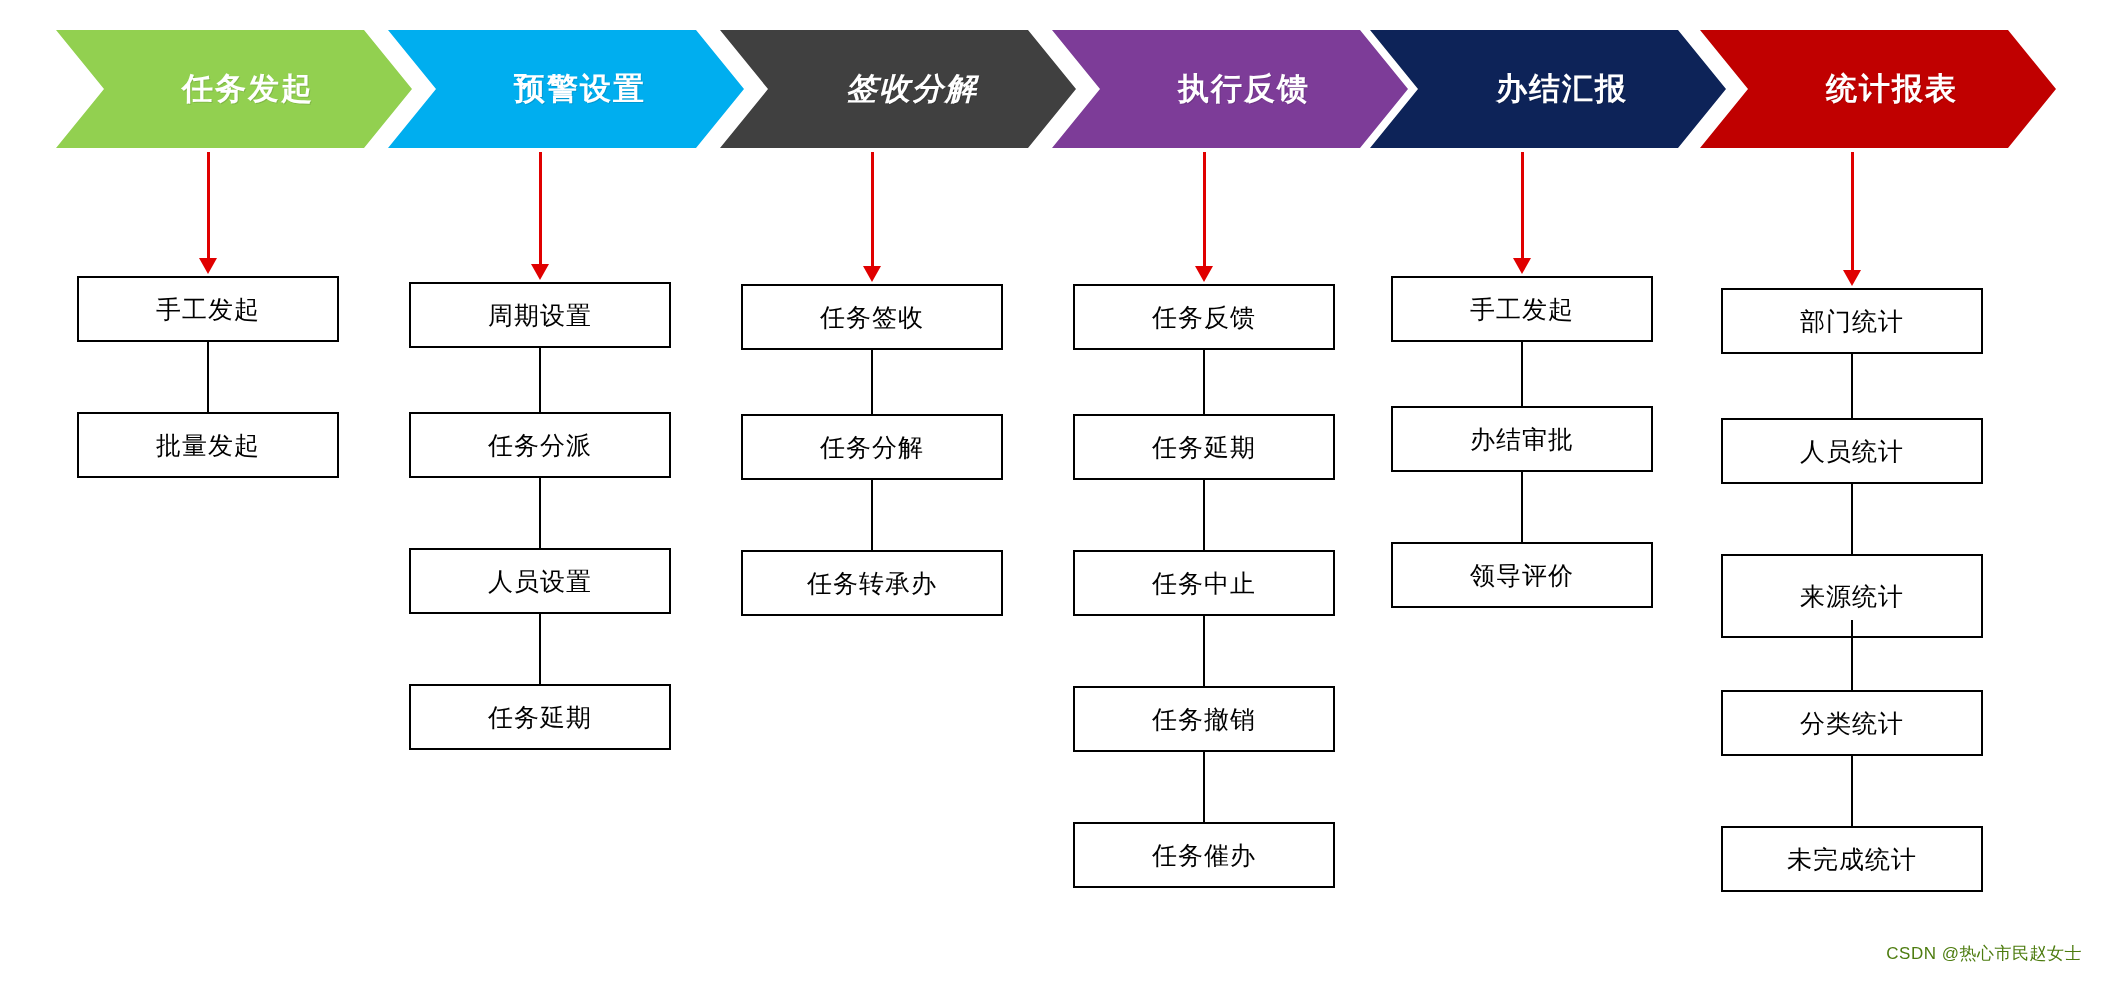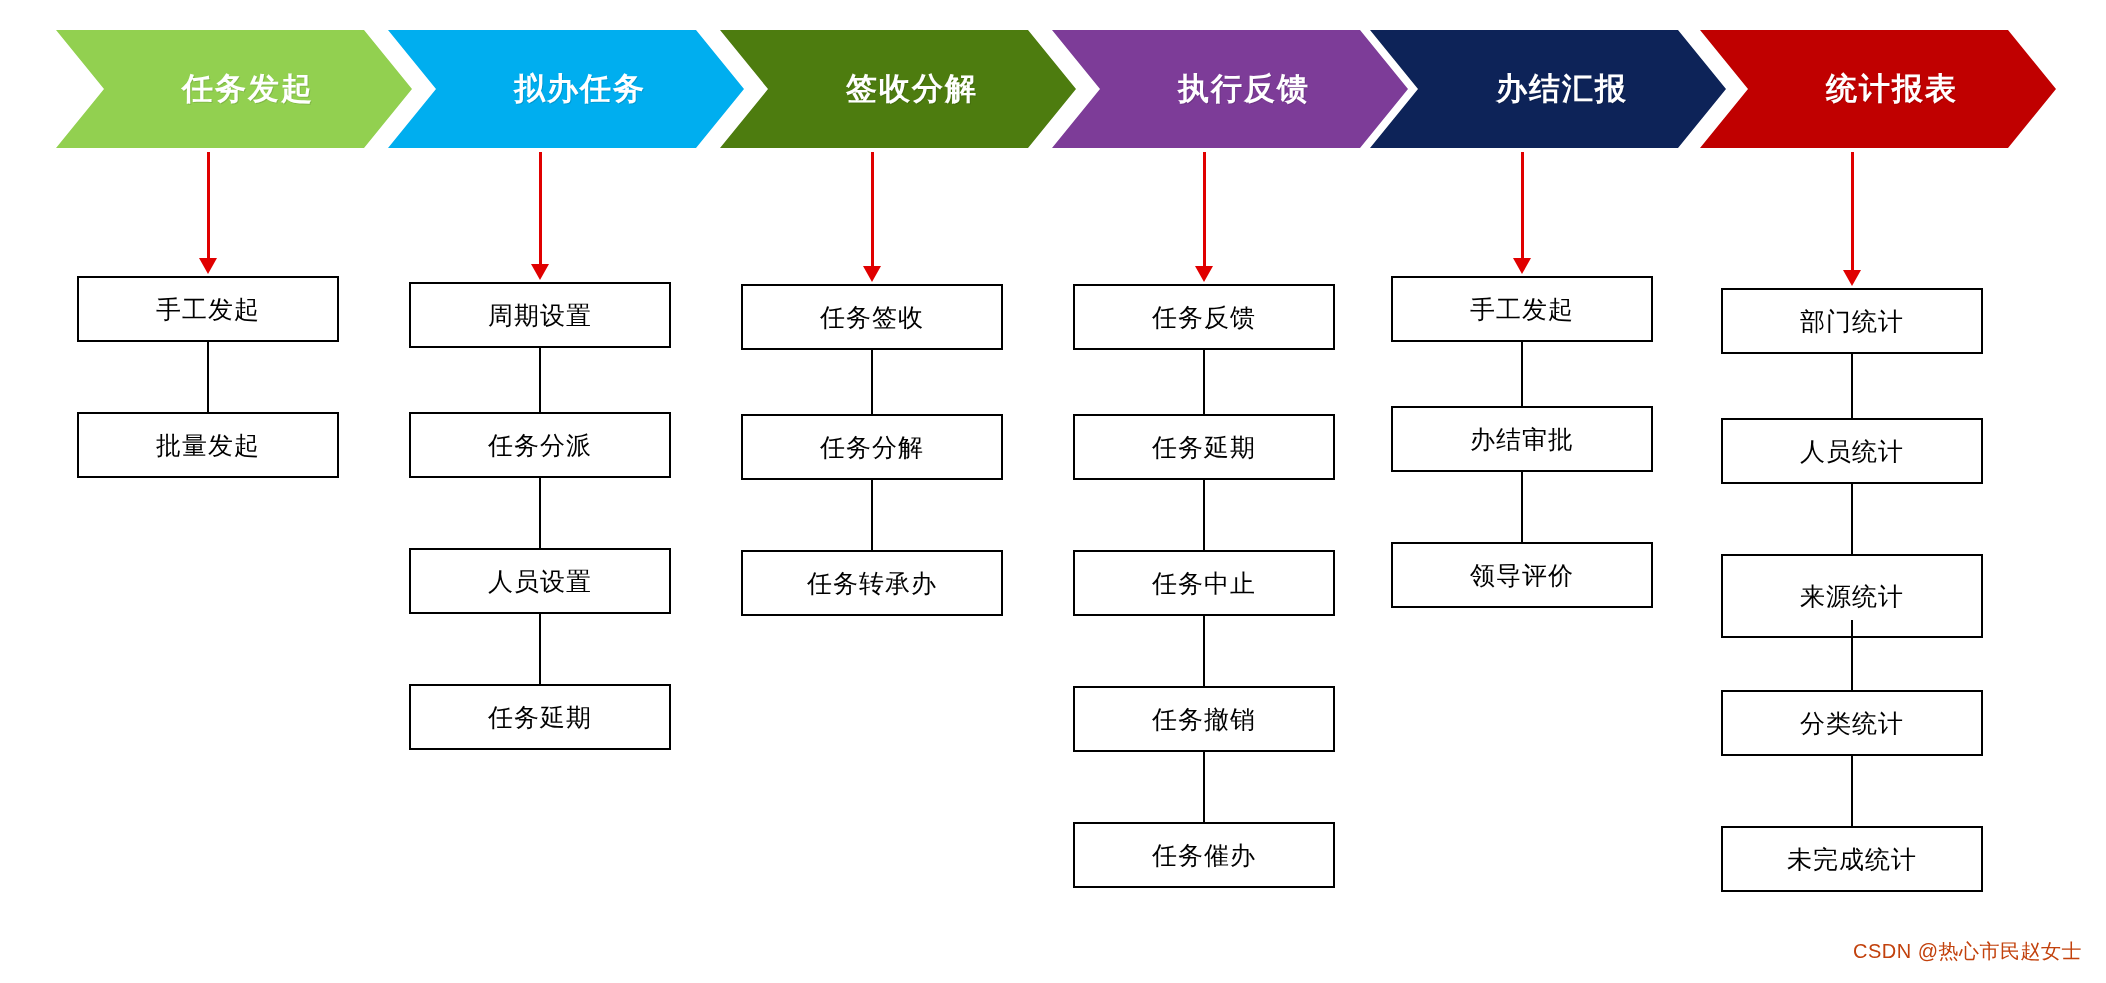--- a/index.html
+++ b/index.html
@@ -114,7 +114,7 @@
         <span class="chevron-label">任务发起</span>
       </div>
       <div class="chevron" style="left: 388px; width: 356px; background: rgb(0, 174, 239);">
-        <span class="chevron-label">拟办任务</span>
+        <span class="chevron-label">预警设置</span>
       </div>
       <div class="chevron" style="left: 720px; width: 356px; background: #4d7c0f;">
         <span class="chevron-label">签收分解</span>

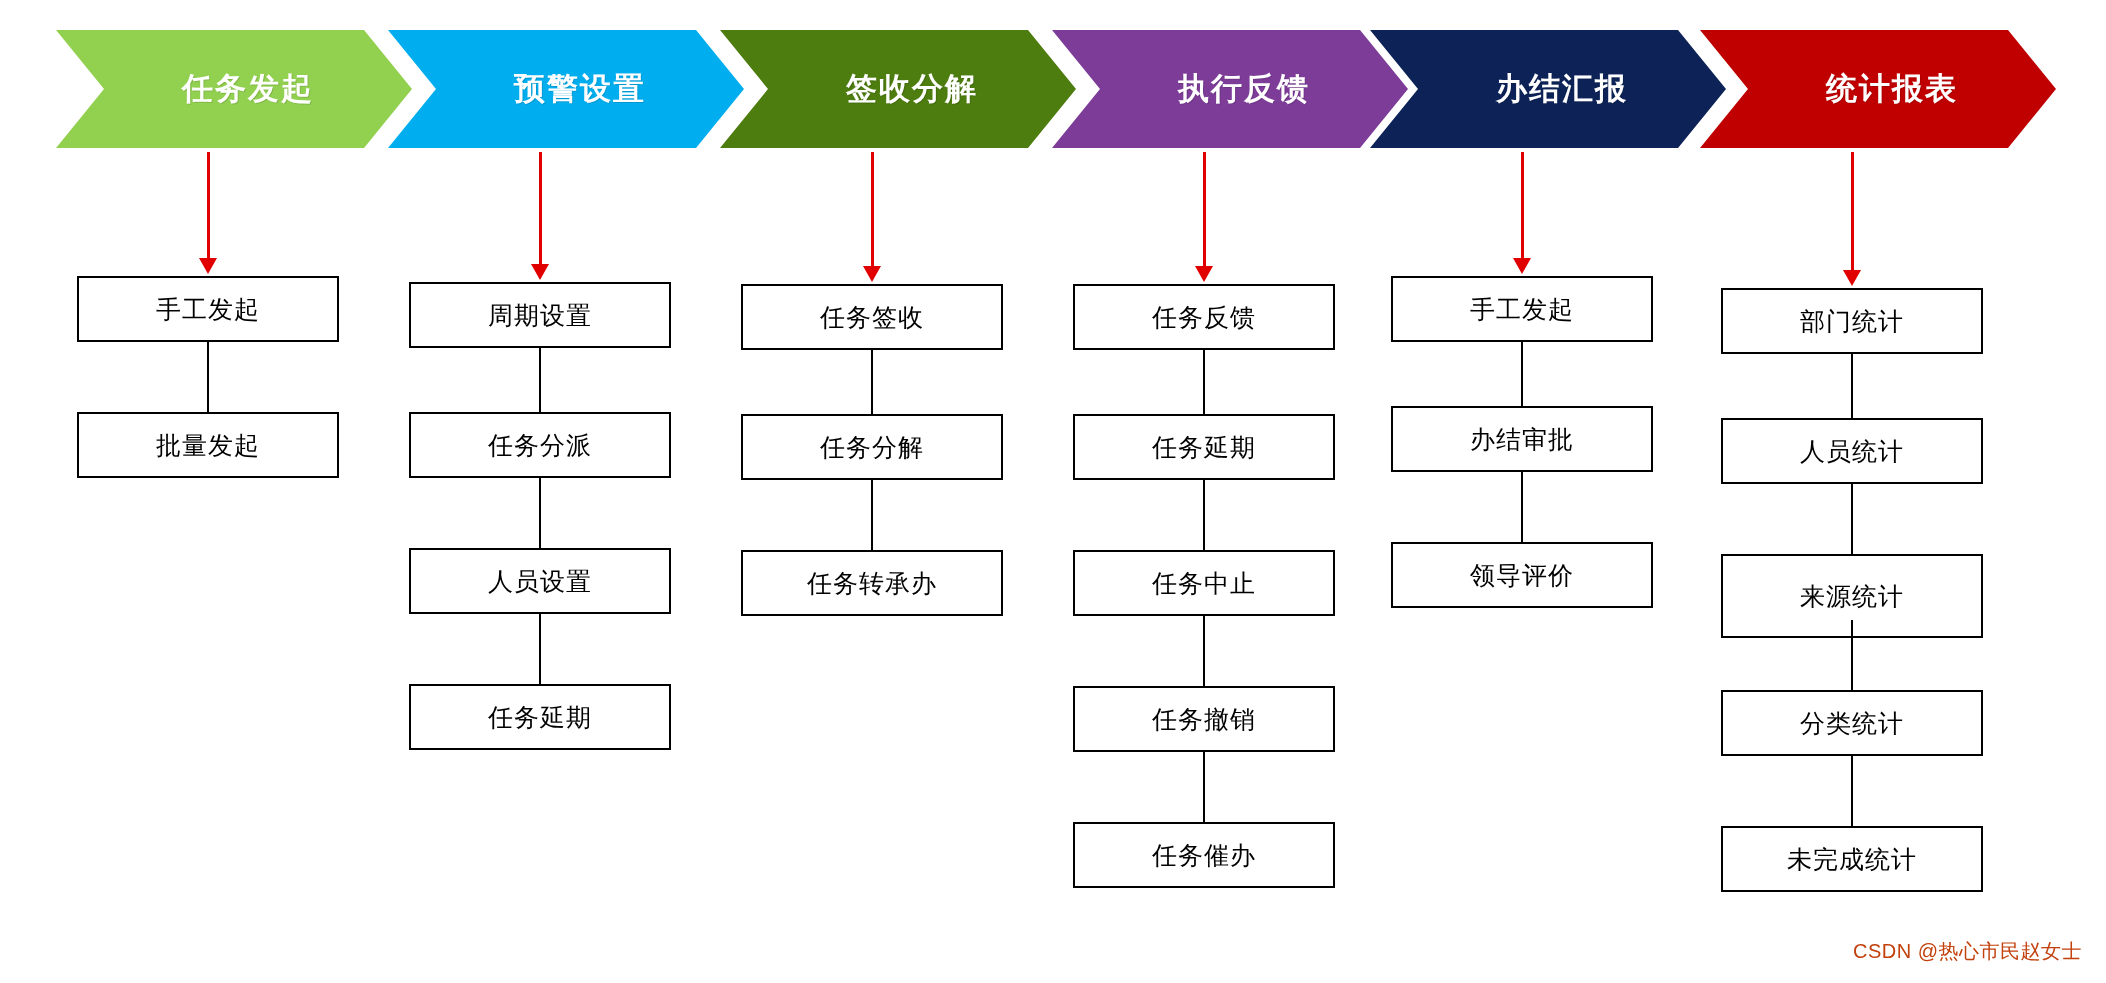--- a/index.html
+++ b/index.html
@@ -116,7 +116,7 @@
       <div class="chevron" style="left: 388px; width: 356px; background: rgb(0, 174, 239);">
         <span class="chevron-label">预警设置</span>
       </div>
-      <div class="chevron" style="left: 720px; width: 356px; background: #4d7c0f;">
+      <div class="chevron" style="left: 720px; width: 356px; background: #404040; font-style: italic;">
         <span class="chevron-label">签收分解</span>
       </div>
       <div class="chevron" style="left: 1370px; width: 356px; background: rgb(13, 35, 88);">

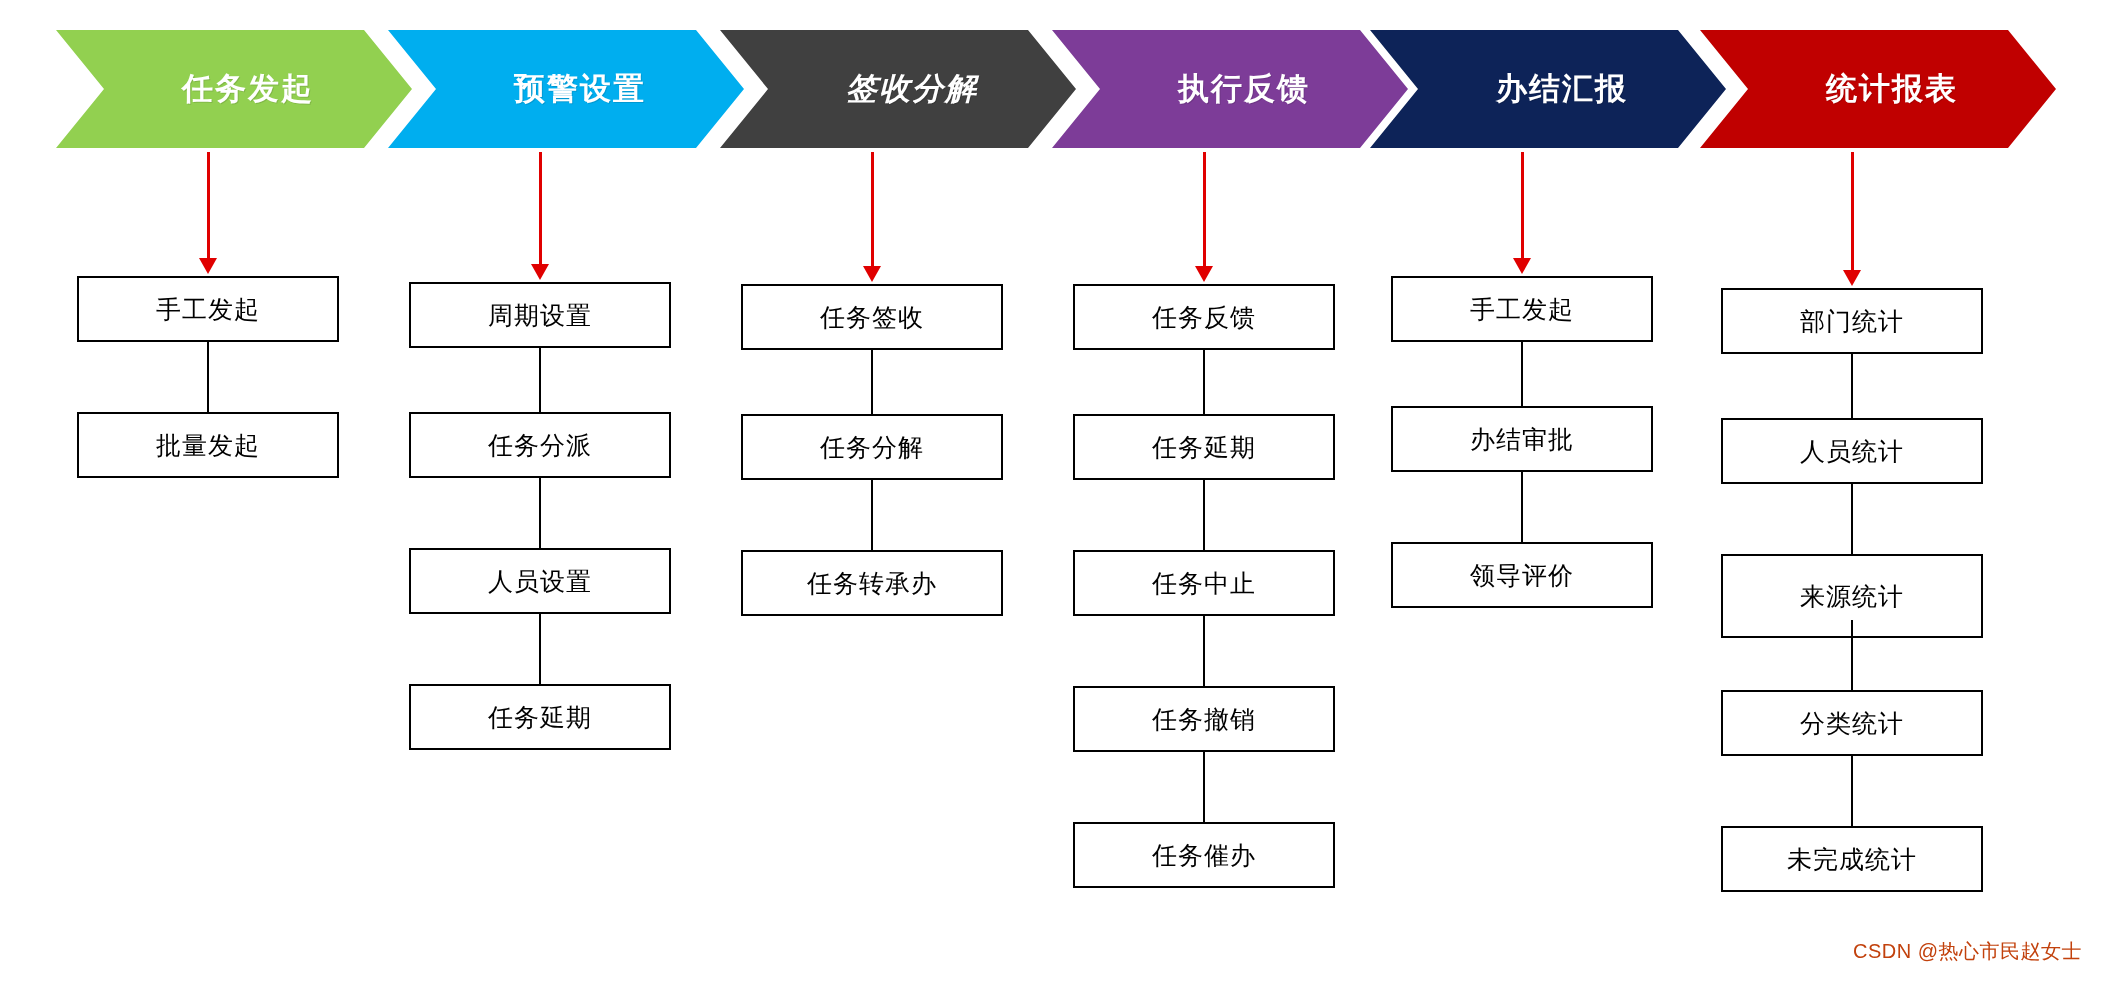--- a/index.html
+++ b/index.html
@@ -98,8 +98,8 @@
     position: absolute;
     right: 24px;
     bottom: 18px;
-    font-size: 20px;
-    color: #c2410c;
+    font-size: 17px;
+    color: #4d7c0f;
     white-space: nowrap;
     letter-spacing: 0.5px;
   }

